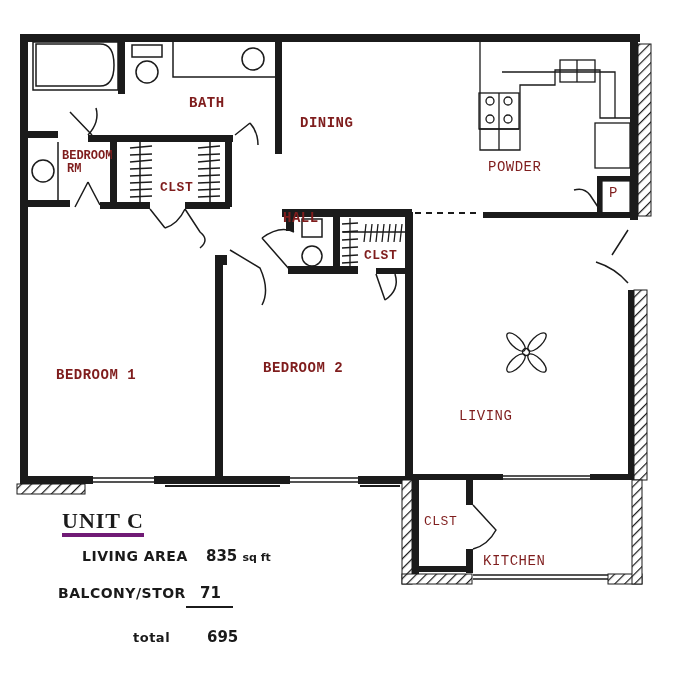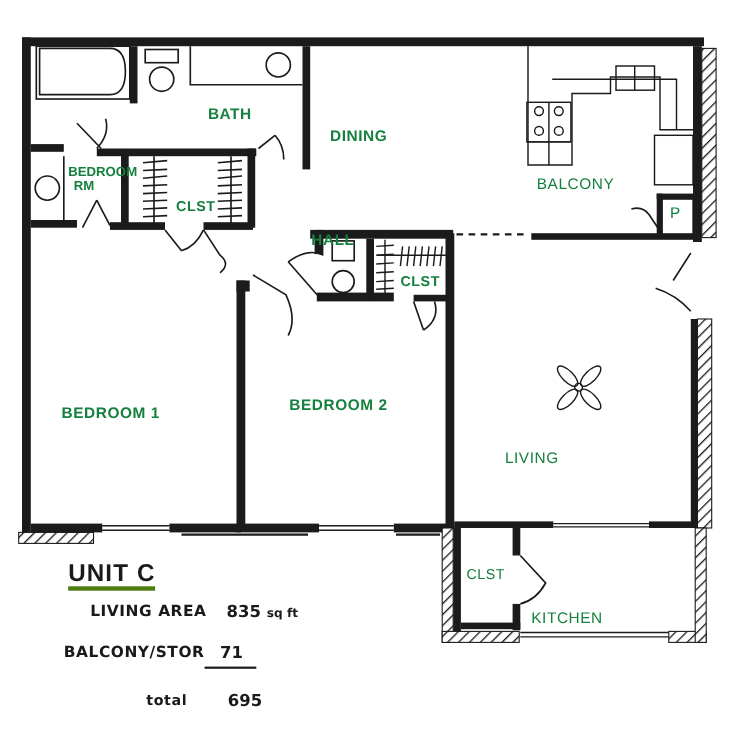--- a/index.html
+++ b/index.html
@@ -5,7 +5,7 @@
     html, body { margin: 0; padding: 0; background: #ffffff; }
     body { width: 686px; height: 674px; position: relative; overflow: hidden; font-family: "Liberation Sans", sans-serif; color: #1a1a1a; }
     #plan { position: absolute; left: 0; top: 0; width: 686px; height: 674px; }
-    .lbl { position: absolute; font-family: Liberation Sans, sans-serif; font-weight: bold; color: #15803d; letter-spacing: 0.5px; white-space: nowrap; }
+    .lbl { position: absolute; font-family: Liberation Mono, monospace; font-weight: bold; color: #7f1d1d; letter-spacing: 0.5px; white-space: nowrap; }
     .room { font-size: 14px; }
     .small { font-size: 12px; }
     .light { font-weight: normal; }

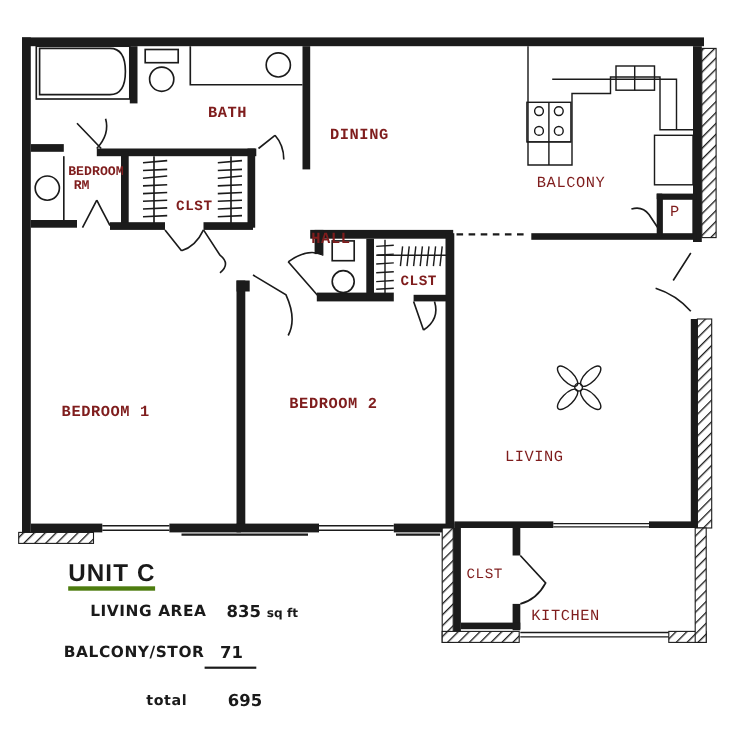--- a/index.html
+++ b/index.html
@@ -205,7 +205,7 @@
 
 <div class="lbl room" style="left:189px;top:95px;">BATH</div>
 <div class="lbl room" style="left:300px;top:115px;">DINING</div>
-<div class="lbl room light" style="left:488px;top:159px;">BALCONY</div>
+<div class="lbl room light" style="left:488px;top:159px;">POWDER</div>
 <div class="lbl small" style="left:62px;top:150px;line-height:13px;letter-spacing:0;">
   <div>BEDROOM</div>
   <div style="padding-left:5px;">RM</div>

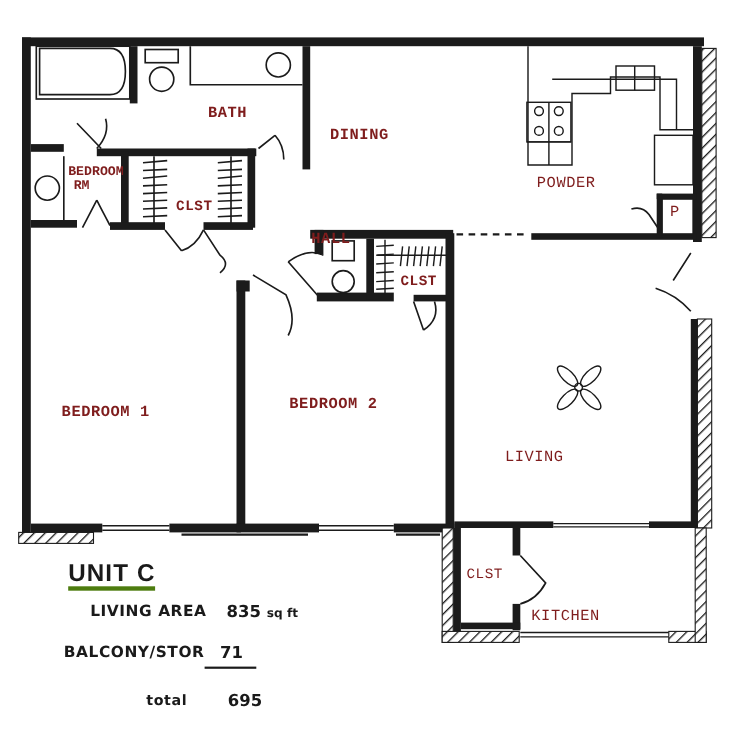--- a/index.html
+++ b/index.html
@@ -9,7 +9,7 @@
     .room { font-size: 14px; }
     .small { font-size: 12px; }
     .light { font-weight: normal; }
-    .unit-title { position: absolute; left: 62px; top: 510px; font-family: Liberation Sans, sans-serif; font-weight: bold; font-size: 22px; letter-spacing: 1px; border-bottom: 4px solid #4d7c0f; padding-bottom: 1px; line-height: 22px; }
+    .unit-title { position: absolute; left: 62px; top: 510px; font-family: Liberation Serif, serif; font-weight: bold; font-size: 22px; letter-spacing: 1px; border-bottom: 4px solid #701a75; padding-bottom: 1px; line-height: 22px; }
     .area-row { position: absolute; font-family: "DejaVu Sans", sans-serif; font-weight: bold; font-size: 14px; letter-spacing: 0.5px; white-space: nowrap; }
     .area-val { position: absolute; font-family: "DejaVu Sans", sans-serif; font-weight: bold; font-size: 15px; white-space: nowrap; }
     .unit-sq { font-size: 11px; }

